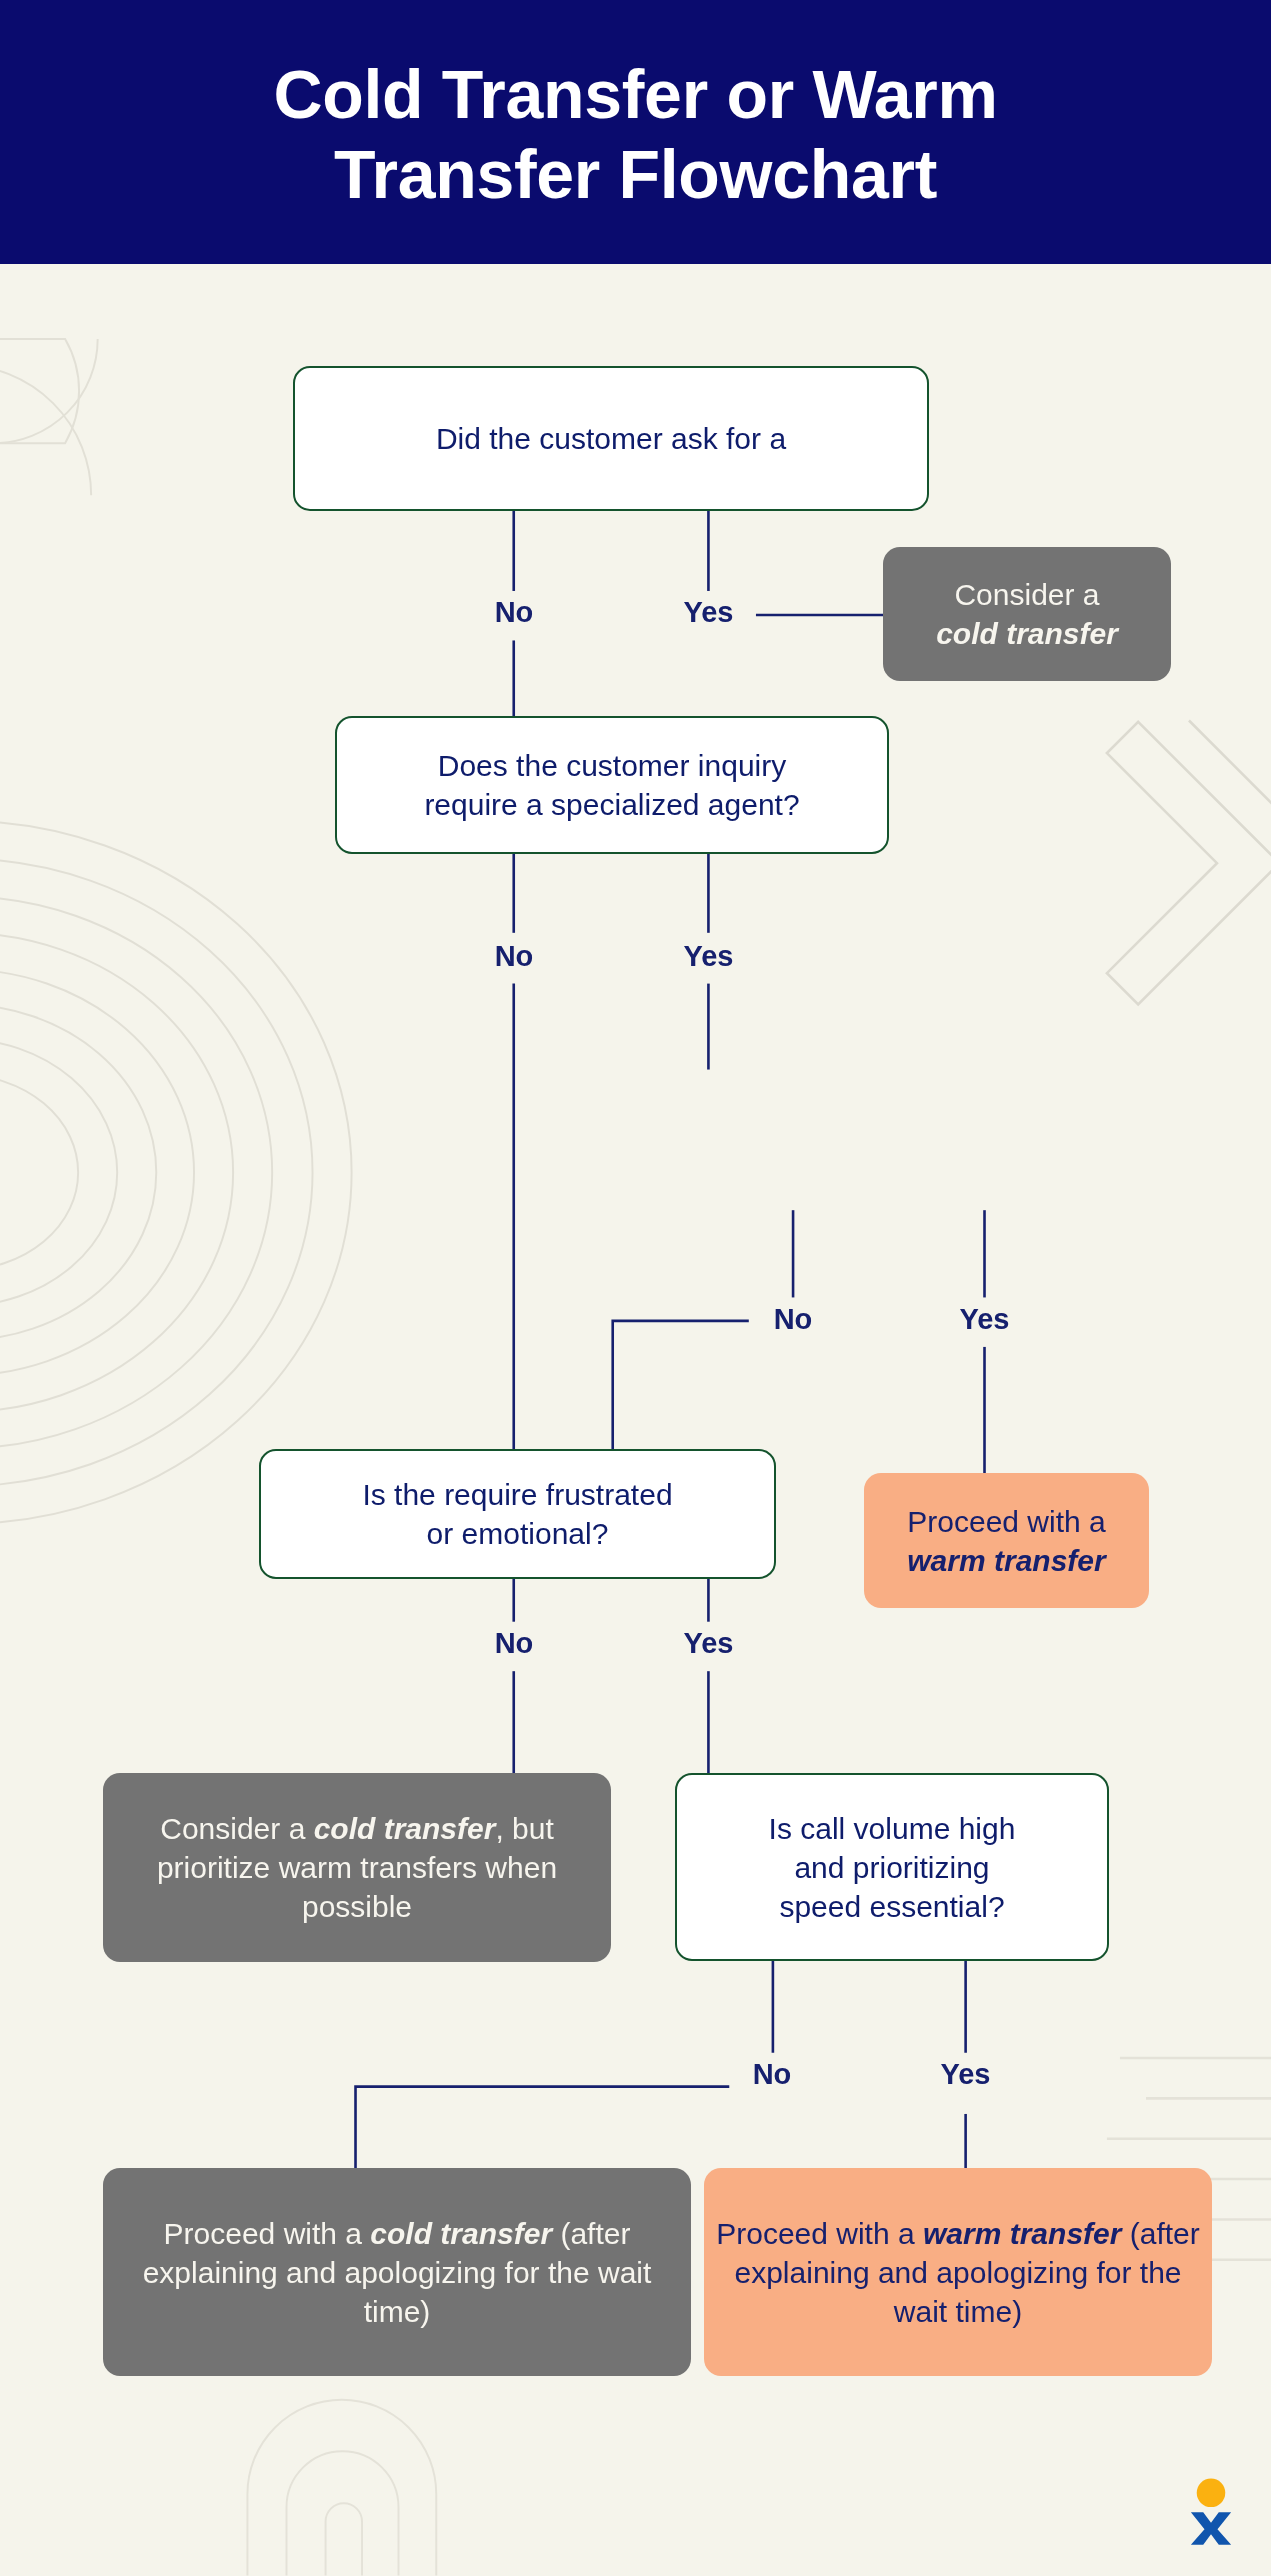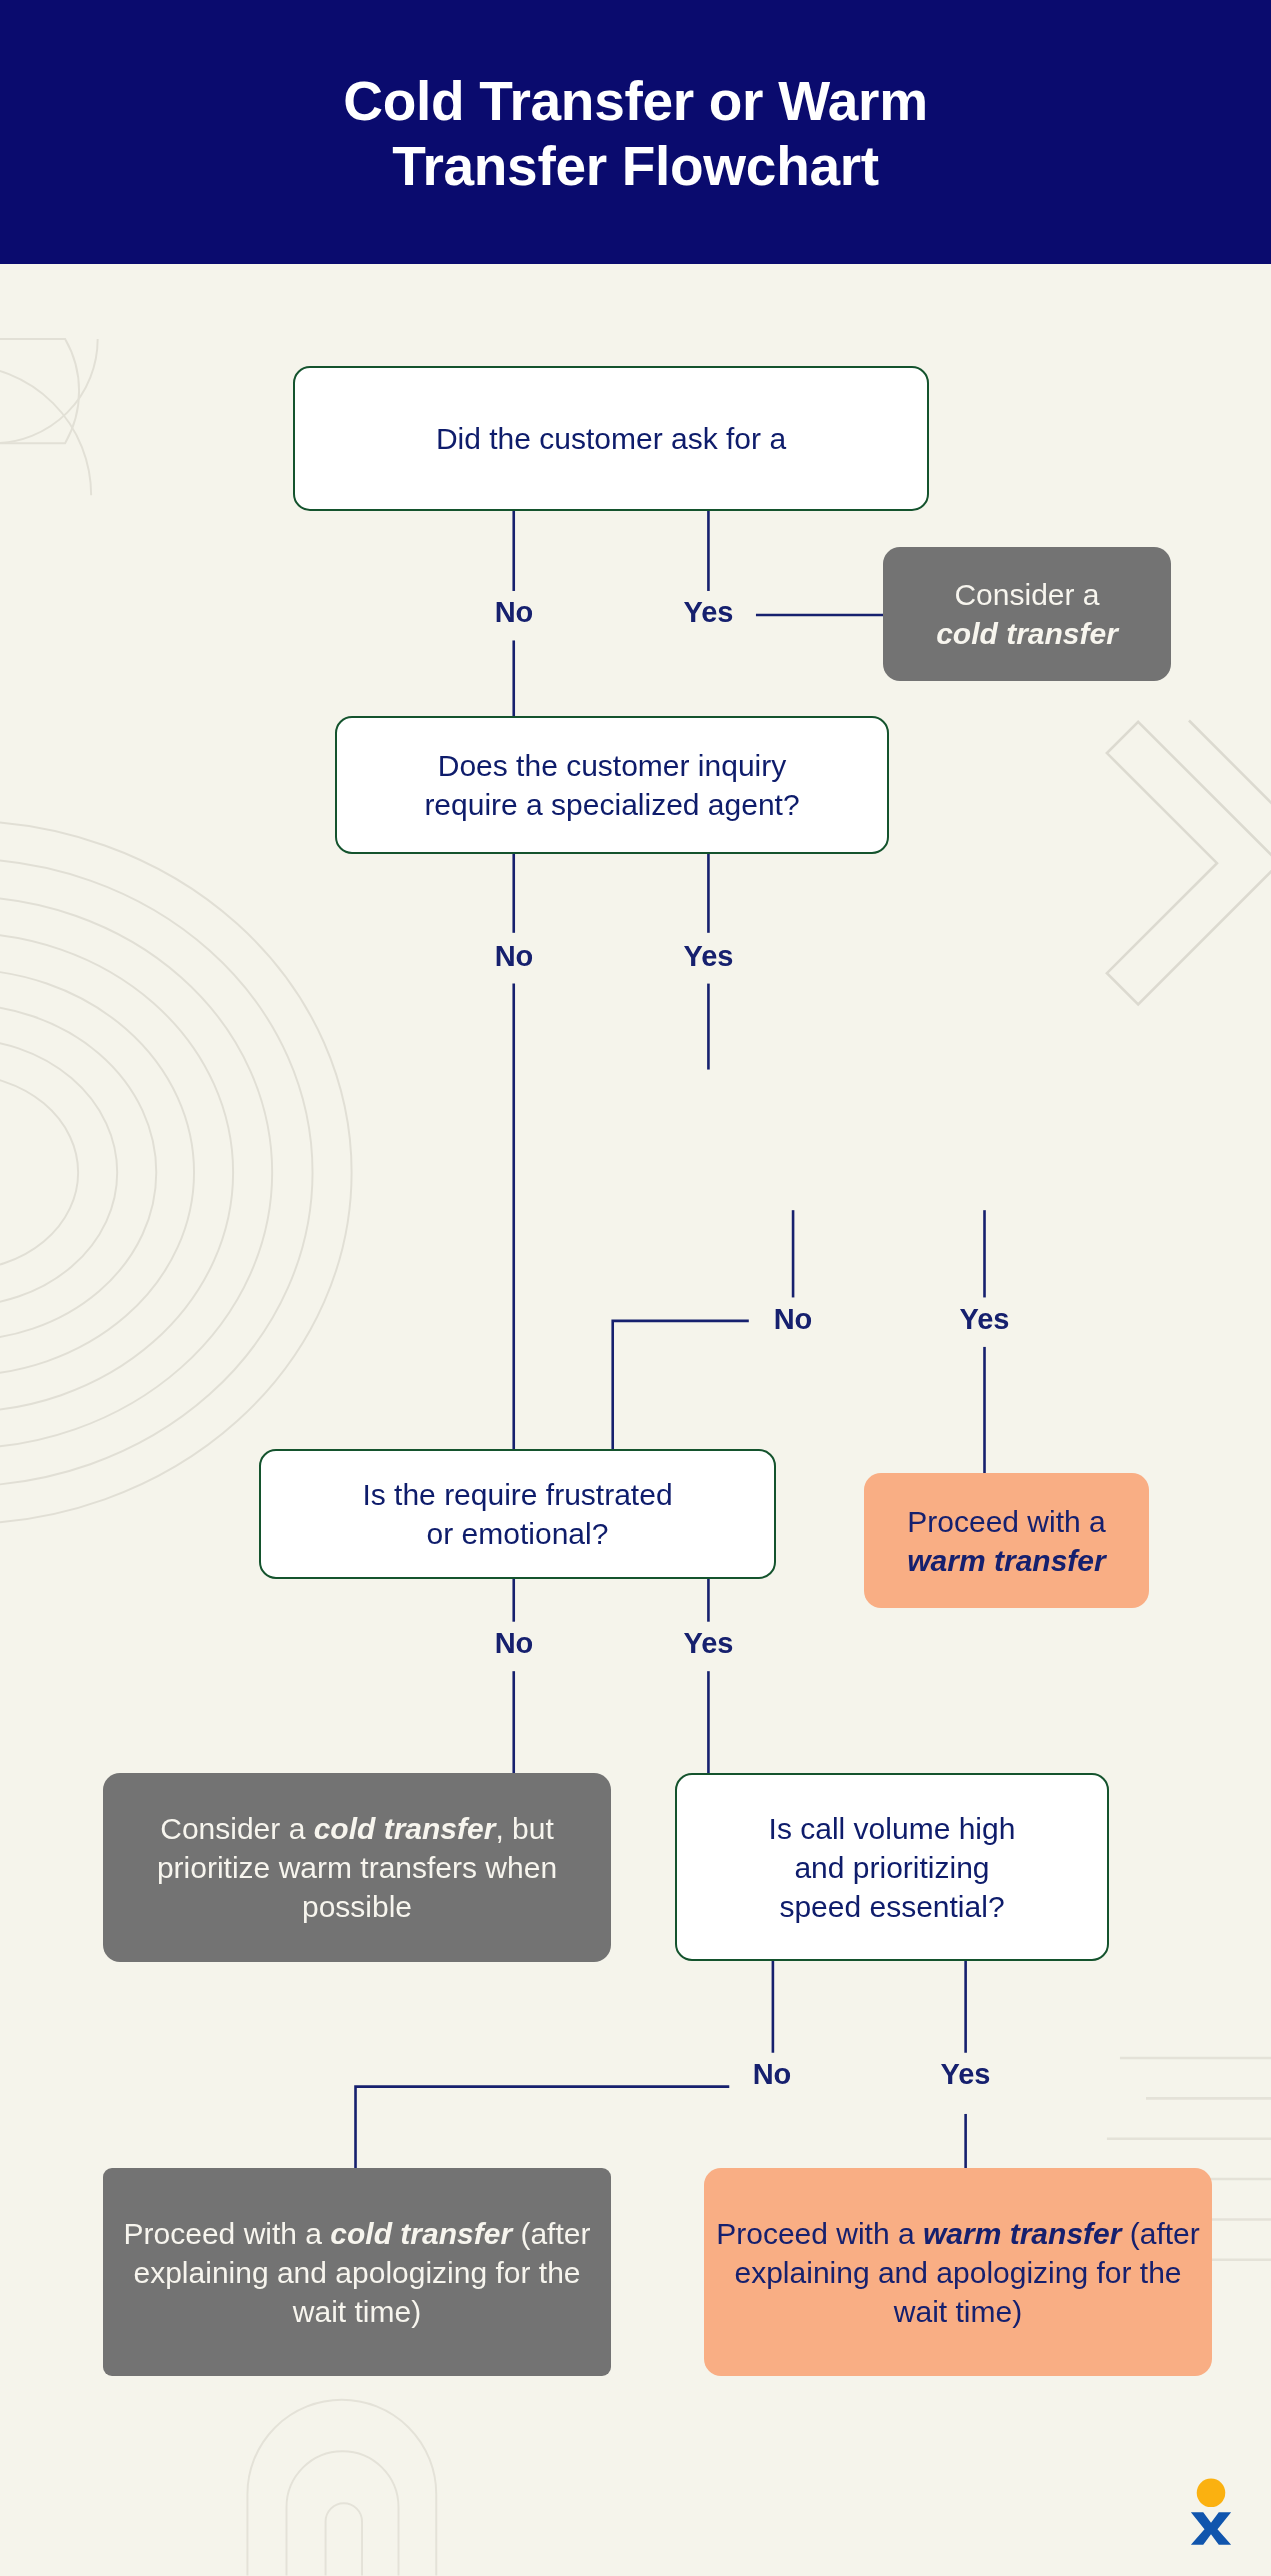--- a/index.html
+++ b/index.html
@@ -41,7 +41,7 @@
   }
   #header-title {
     color: #FFFFFF;
-    font-size: 55px;
+    font-size: 68px;
     line-height: 1.18;
     font-weight: bold;
     text-align: center;

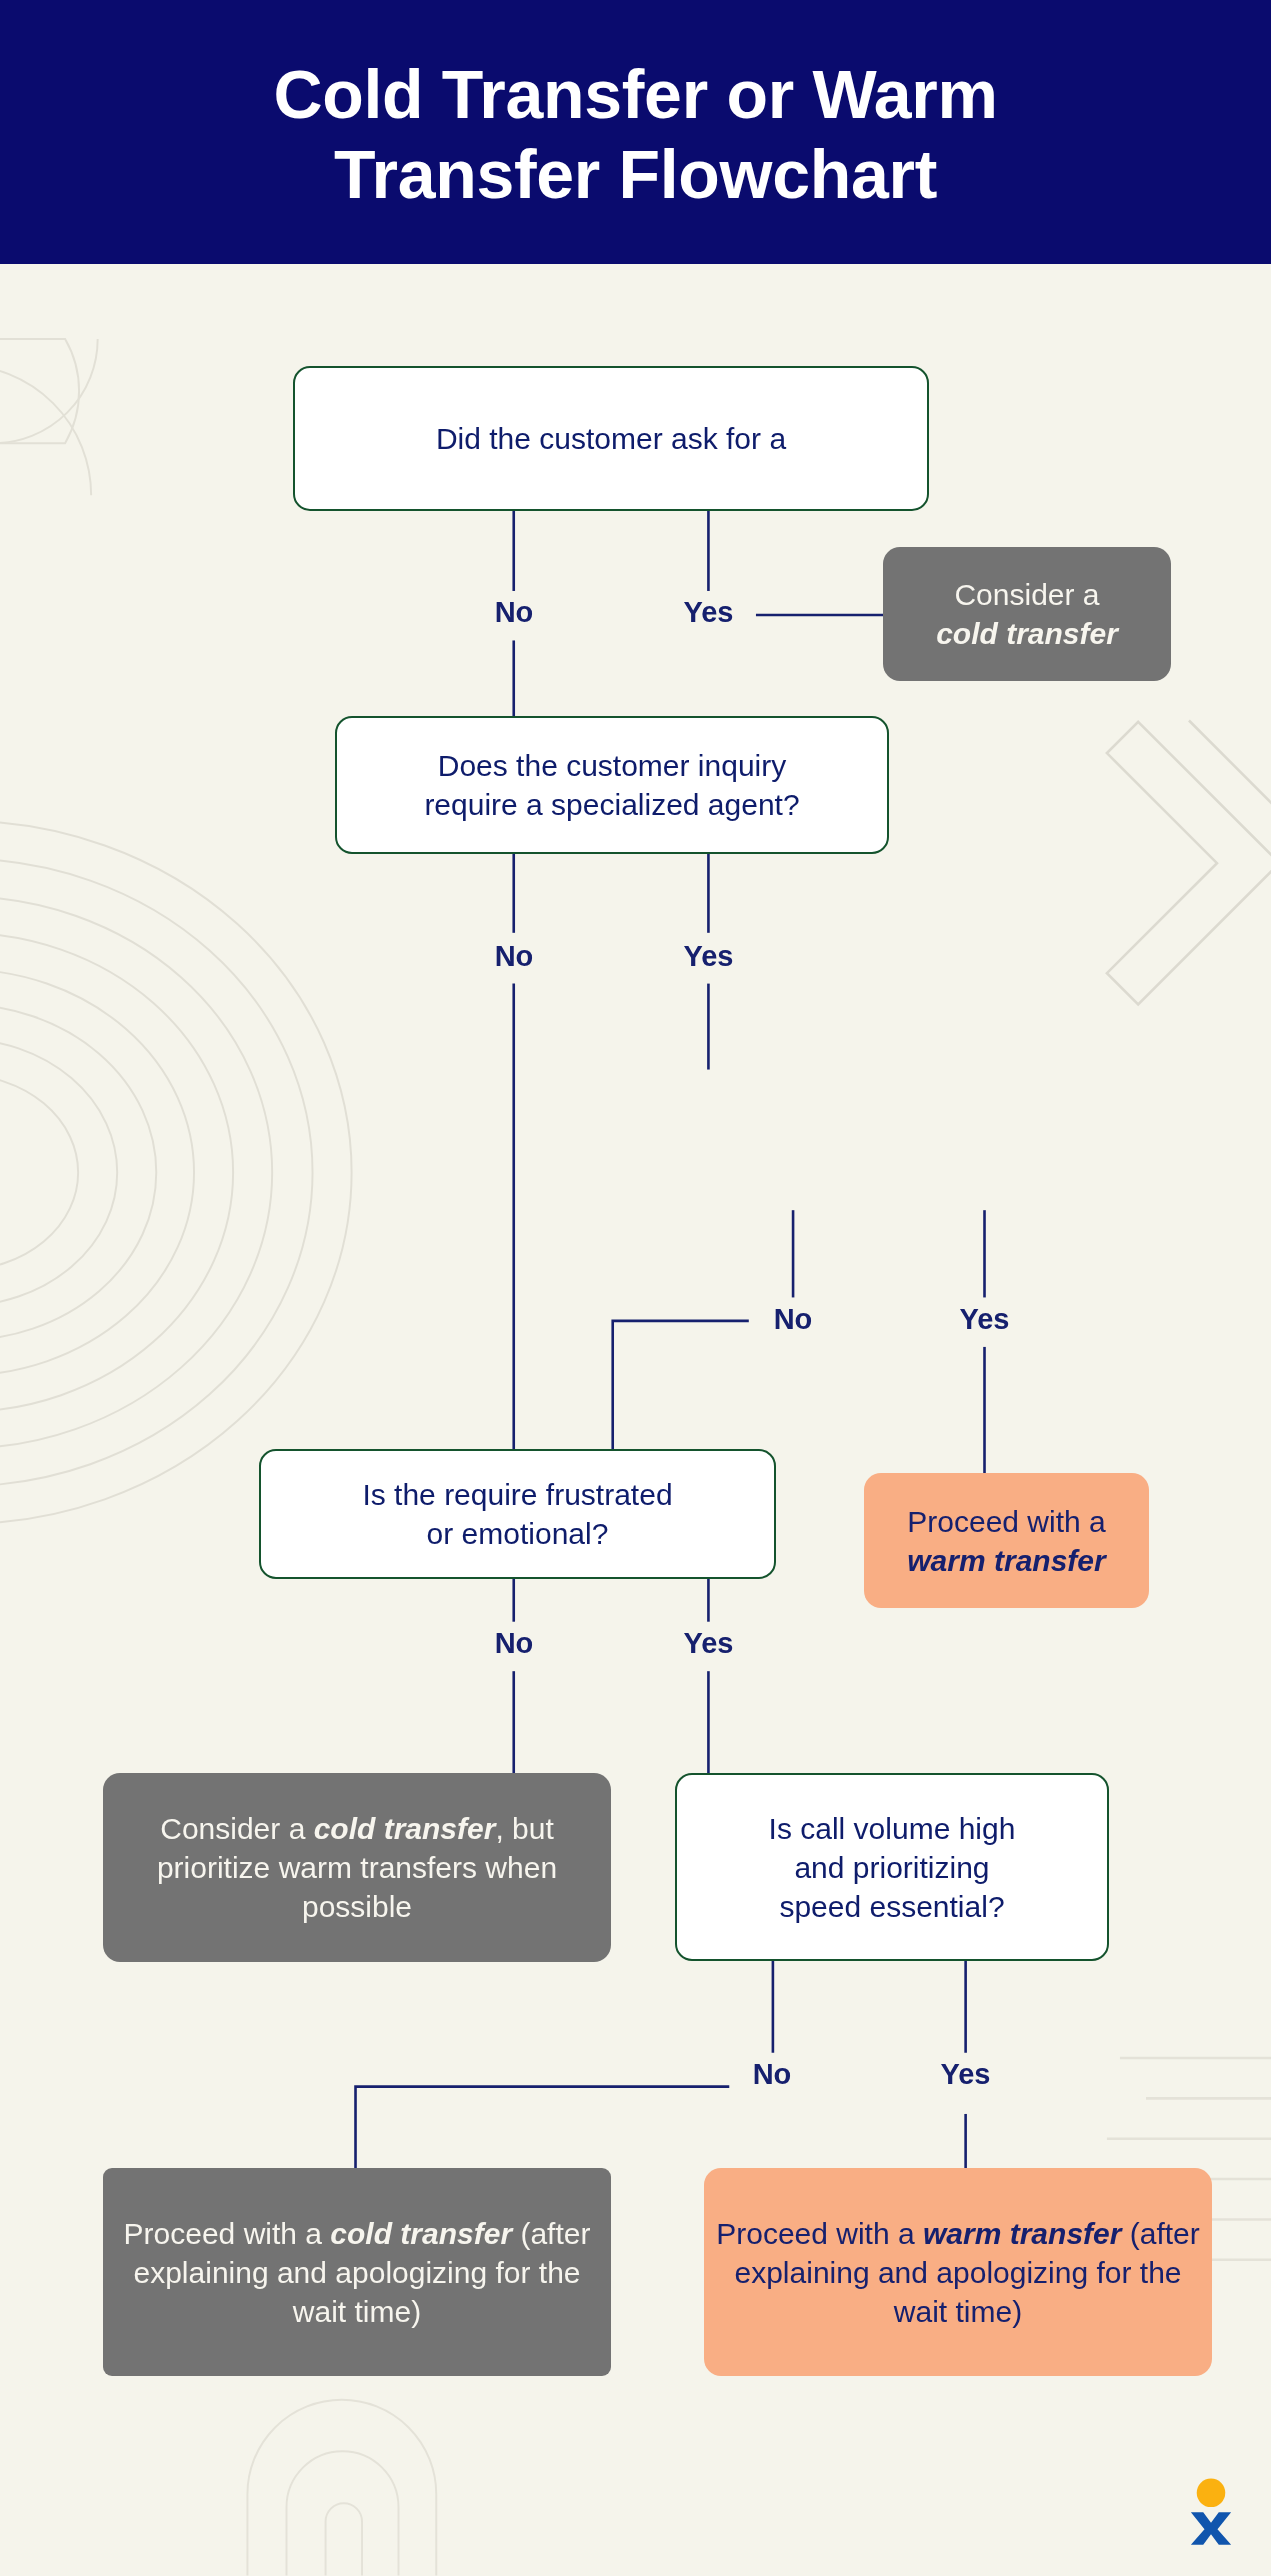--- a/index.html
+++ b/index.html
@@ -298,7 +298,7 @@
       <span>Yes</span>
     </div>
 
-    <div class="node cold" style="left:103px; top:2168px; width:508px; height:208px;border-radius:9px;">
+    <div class="node cold" style="left:103px; top:2168px; width:588px; height:208px;">
       <div class="node-inner">
         <span>Proceed with a </span><b>cold transfer</b><span> (after explaining and apologizing for the wait time)</span>
       </div>

